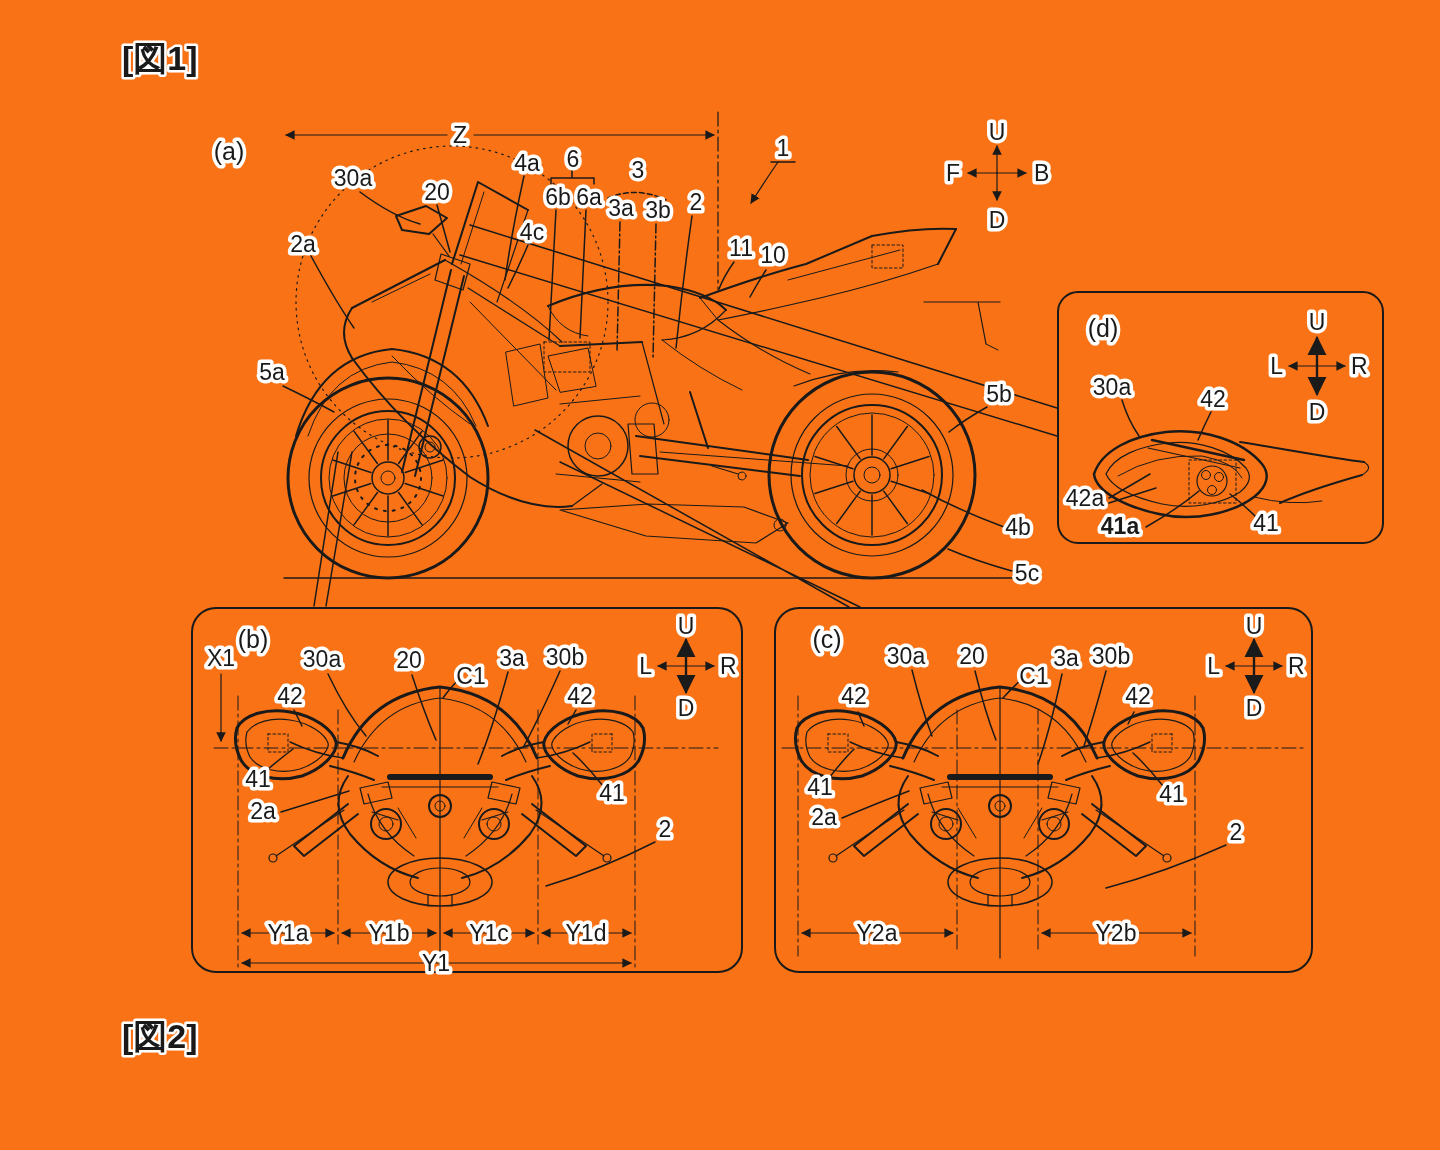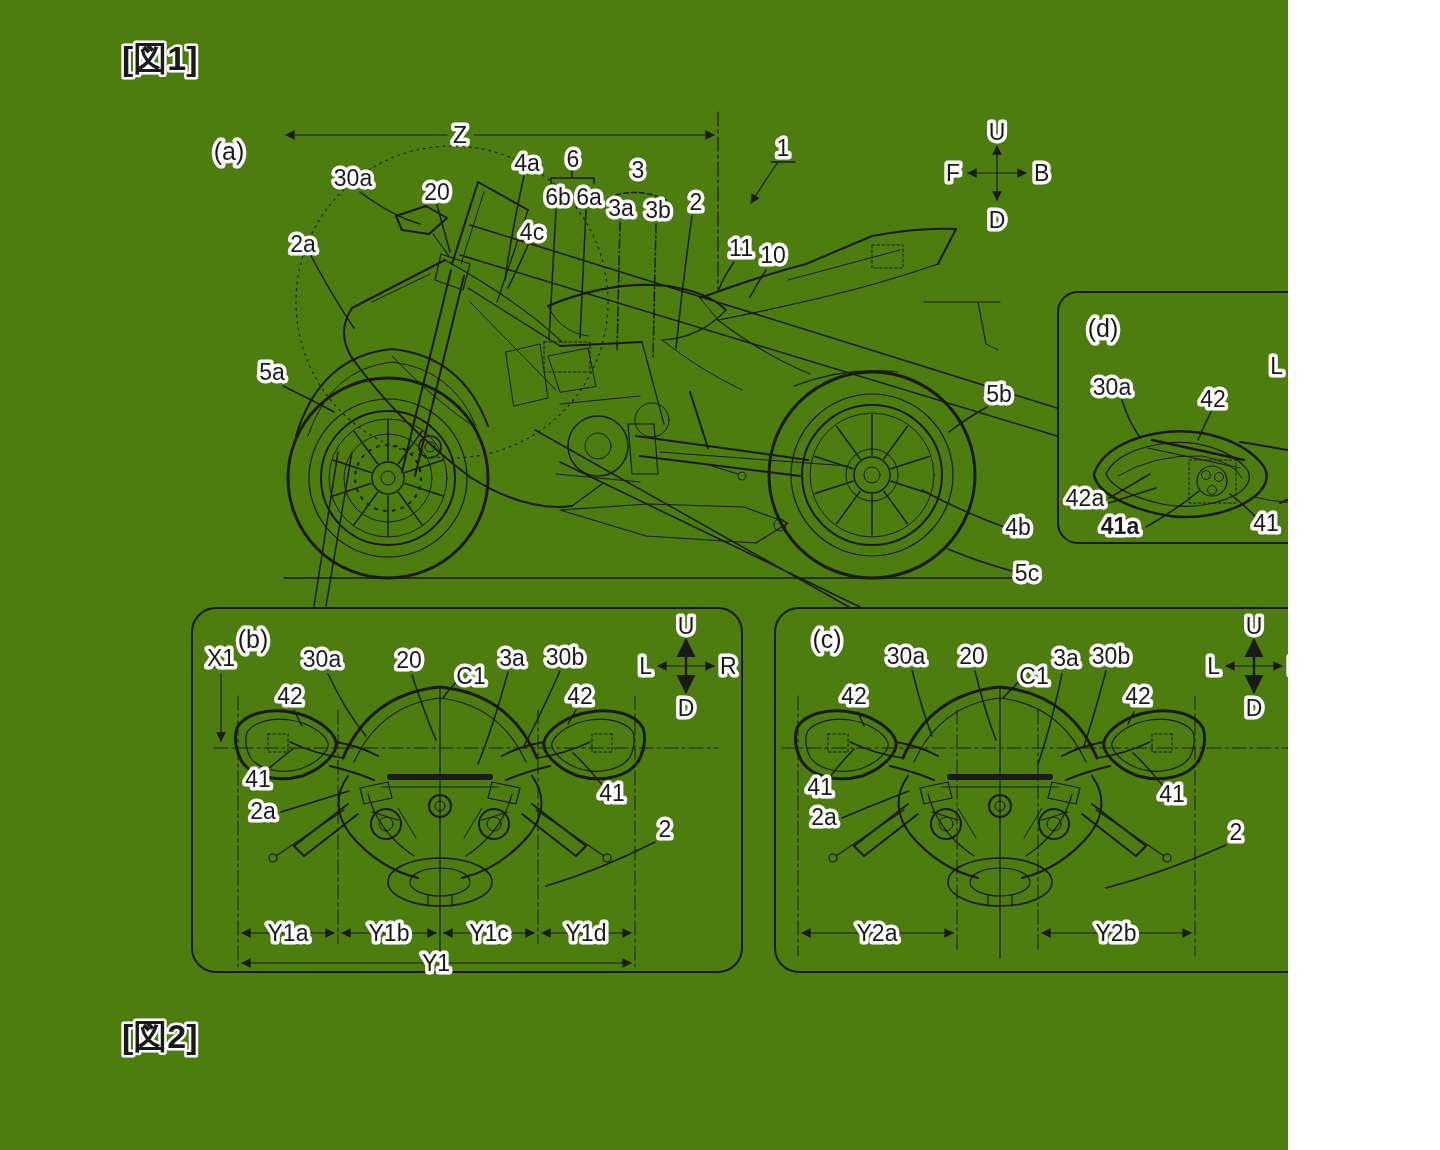--- a/index.html
+++ b/index.html
@@ -3,7 +3,7 @@
 <meta charset="utf-8">
 <style>
   html,body{margin:0;padding:0;background:#fff;}
-  .stage{position:relative;width:1288px;height:1150px;background:#4d7c0f;overflow:hidden;
+  .stage{position:relative;width:1440px;height:1150px;background:#f97316;overflow:hidden;
          font-family:"Liberation Sans",sans-serif;}
   svg{display:block}
   svg path,svg line,svg circle,svg ellipse,svg rect,svg polyline{

